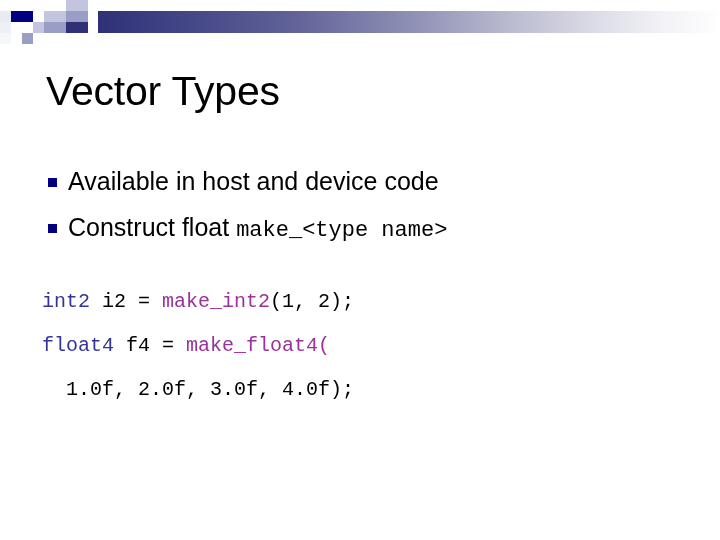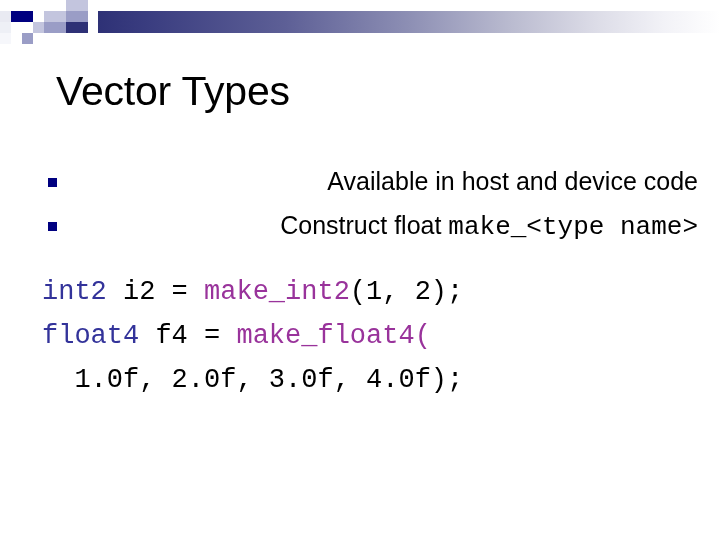--- a/index.html
+++ b/index.html
@@ -56,7 +56,7 @@
   
   #slide-title {
     position: absolute;
-    left: 56px;
+    left: 46px;
     top: 66px;
     width: 650px;
     font-size: 41px;

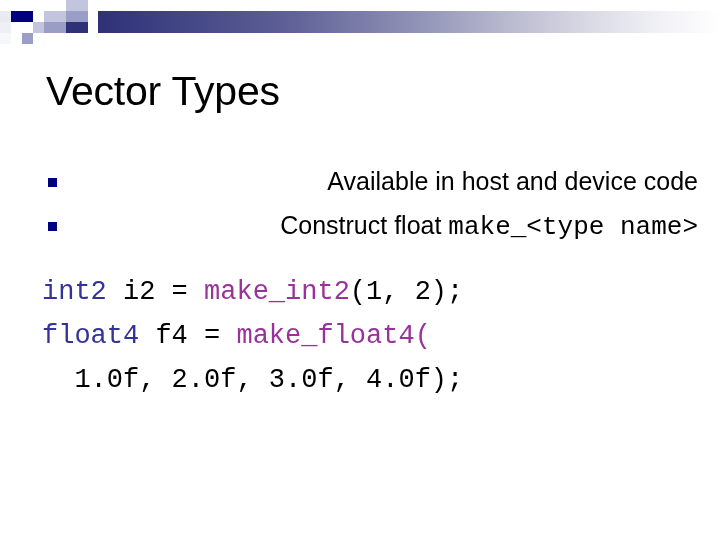--- a/index.html
+++ b/index.html
@@ -79,7 +79,6 @@
     list-style: none;
     margin: 0;
     padding: 0;
-    text-align: right;
   }
 
   .bullet-item {

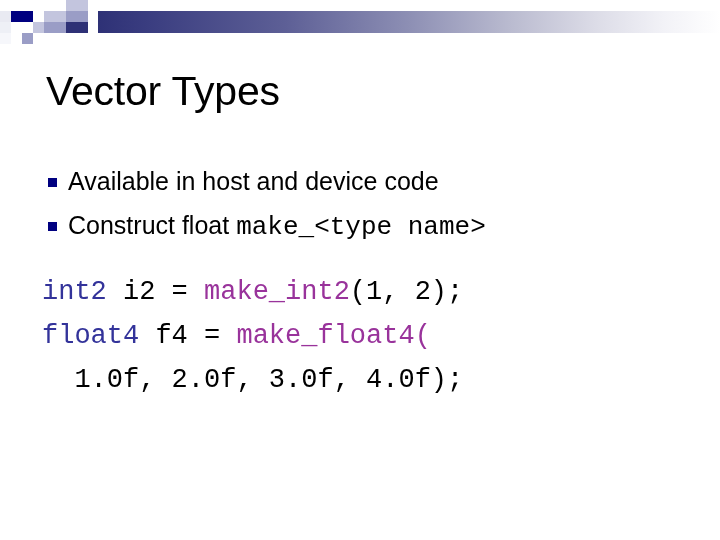--- a/index.html
+++ b/index.html
@@ -105,7 +105,7 @@
 
   .mono {
     font-family: "Liberation Mono", "DejaVu Sans Mono", monospace;
-    font-size: 26px;
+    font-size: 22px;
     letter-spacing: 0px;
   }
 

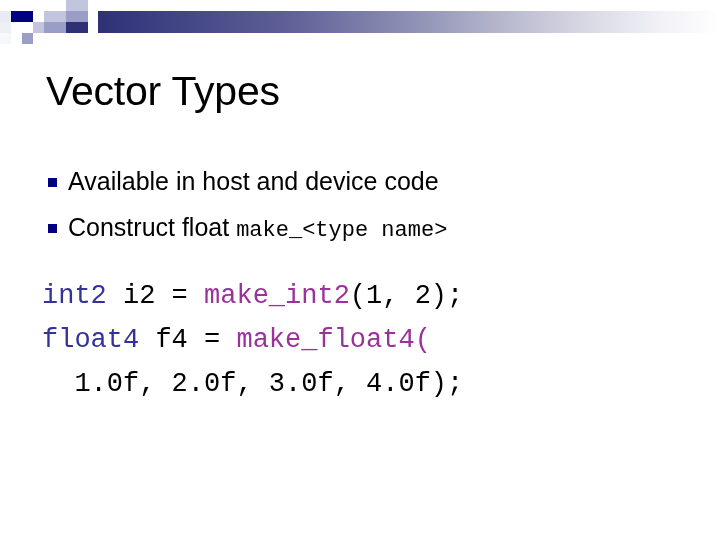--- a/index.html
+++ b/index.html
@@ -111,10 +111,10 @@
 
   
   #code-block {
-    margin-top: 22px;
+    margin-top: 28px;
     padding-left: 4px;
     font-family: "Liberation Mono", "DejaVu Sans Mono", monospace;
-    font-size: 27px;
+    font-size: 20px;
     line-height: 44px;
     white-space: pre;
     color: #000000;

